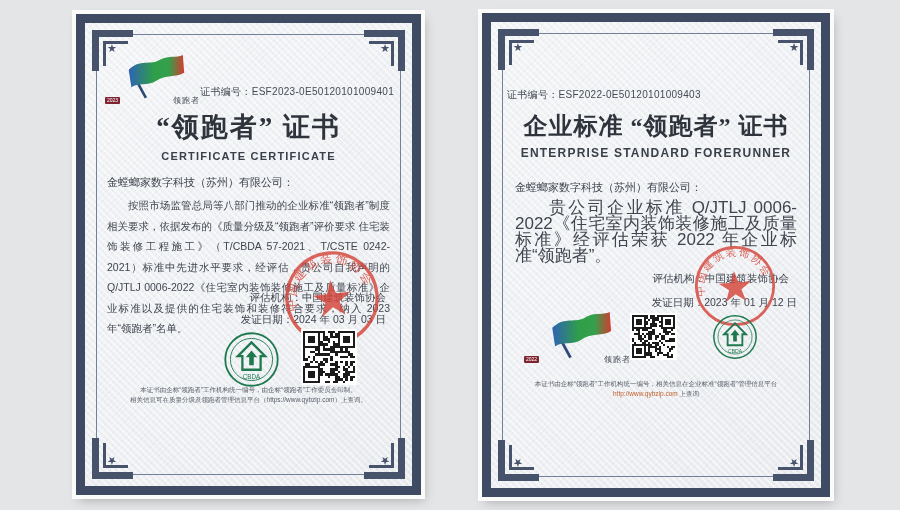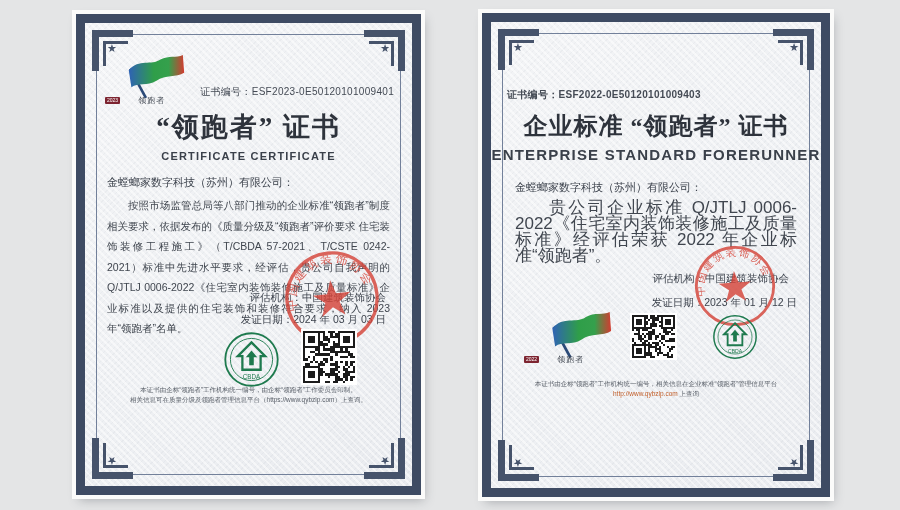--- a/index.html
+++ b/index.html
@@ -84,7 +84,7 @@
   .cert-l .flag-logo{left:20px;top:30px;width:95px;height:66px;}
   .cert-r .flag-logo{left:33px;top:288px;width:107px;height:70px;}
   .flag-logo svg{width:100%;height:72%;display:block;}
-  .flag-caption{display:flex;align-items:center;justify-content:flex-start;gap:18px;margin-top:-6px;}
+  .flag-caption{display:flex;align-items:center;justify-content:space-between;gap:18px;margin-top:-6px;}
   .flag-year{background:#7d2430;color:#fff;font-size:5px;padding:1px 2px;border-radius:1px;line-height:1;}
   .flag-label{font-size:8px;color:#3c424c;letter-spacing:1px;}
 

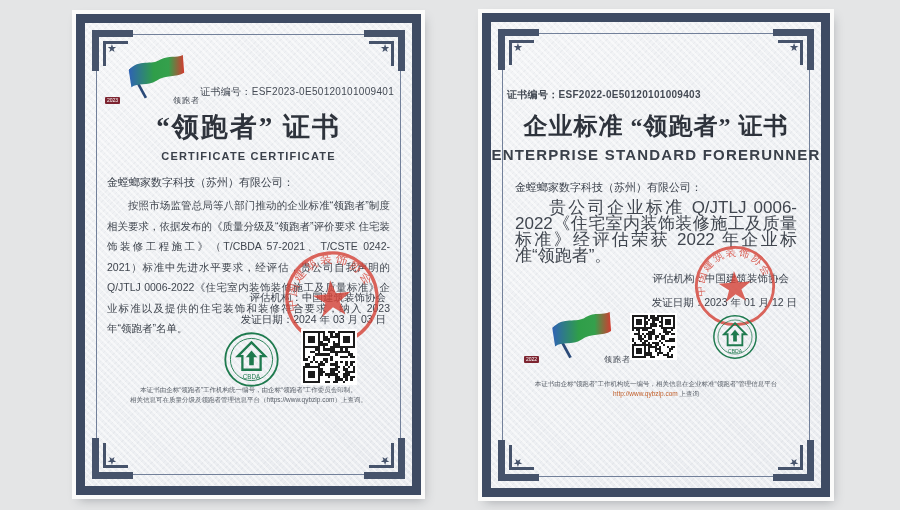--- a/index.html
+++ b/index.html
@@ -47,7 +47,7 @@
   
   .certno{position:absolute;font-size:10px;letter-spacing:.3px;color:#454b55;}
   .cert-l .certno{top:62px;right:18px;}
-  .cert-r .certno{top:66px;left:16px;font-weight:bold;}
+  .cert-r .certno{top:66px;left:16px;}
 
   .title{position:absolute;left:0;right:0;text-align:center;
     font-weight:bold;color:#2e333c;font-family:"Liberation Serif","DejaVu Serif",serif;}

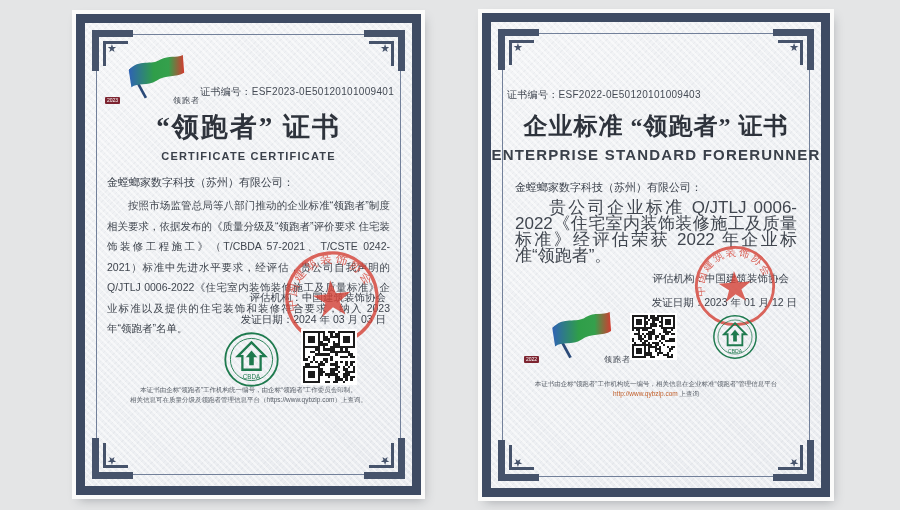--- a/index.html
+++ b/index.html
@@ -56,7 +56,7 @@
 
   .subtitle{position:absolute;left:0;right:0;text-align:center;font-weight:bold;color:#3a404a;}
   .cert-l .subtitle{top:127px;font-size:11px;letter-spacing:1.2px;}
-  .cert-r .subtitle{top:124px;font-size:15px;letter-spacing:1.2px;}
+  .cert-r .subtitle{top:124px;font-size:12px;letter-spacing:1.2px;}
 
   .company{position:absolute;font-size:11px;color:#3d434d;}
   .cert-l .company{left:22px;top:152px;}

